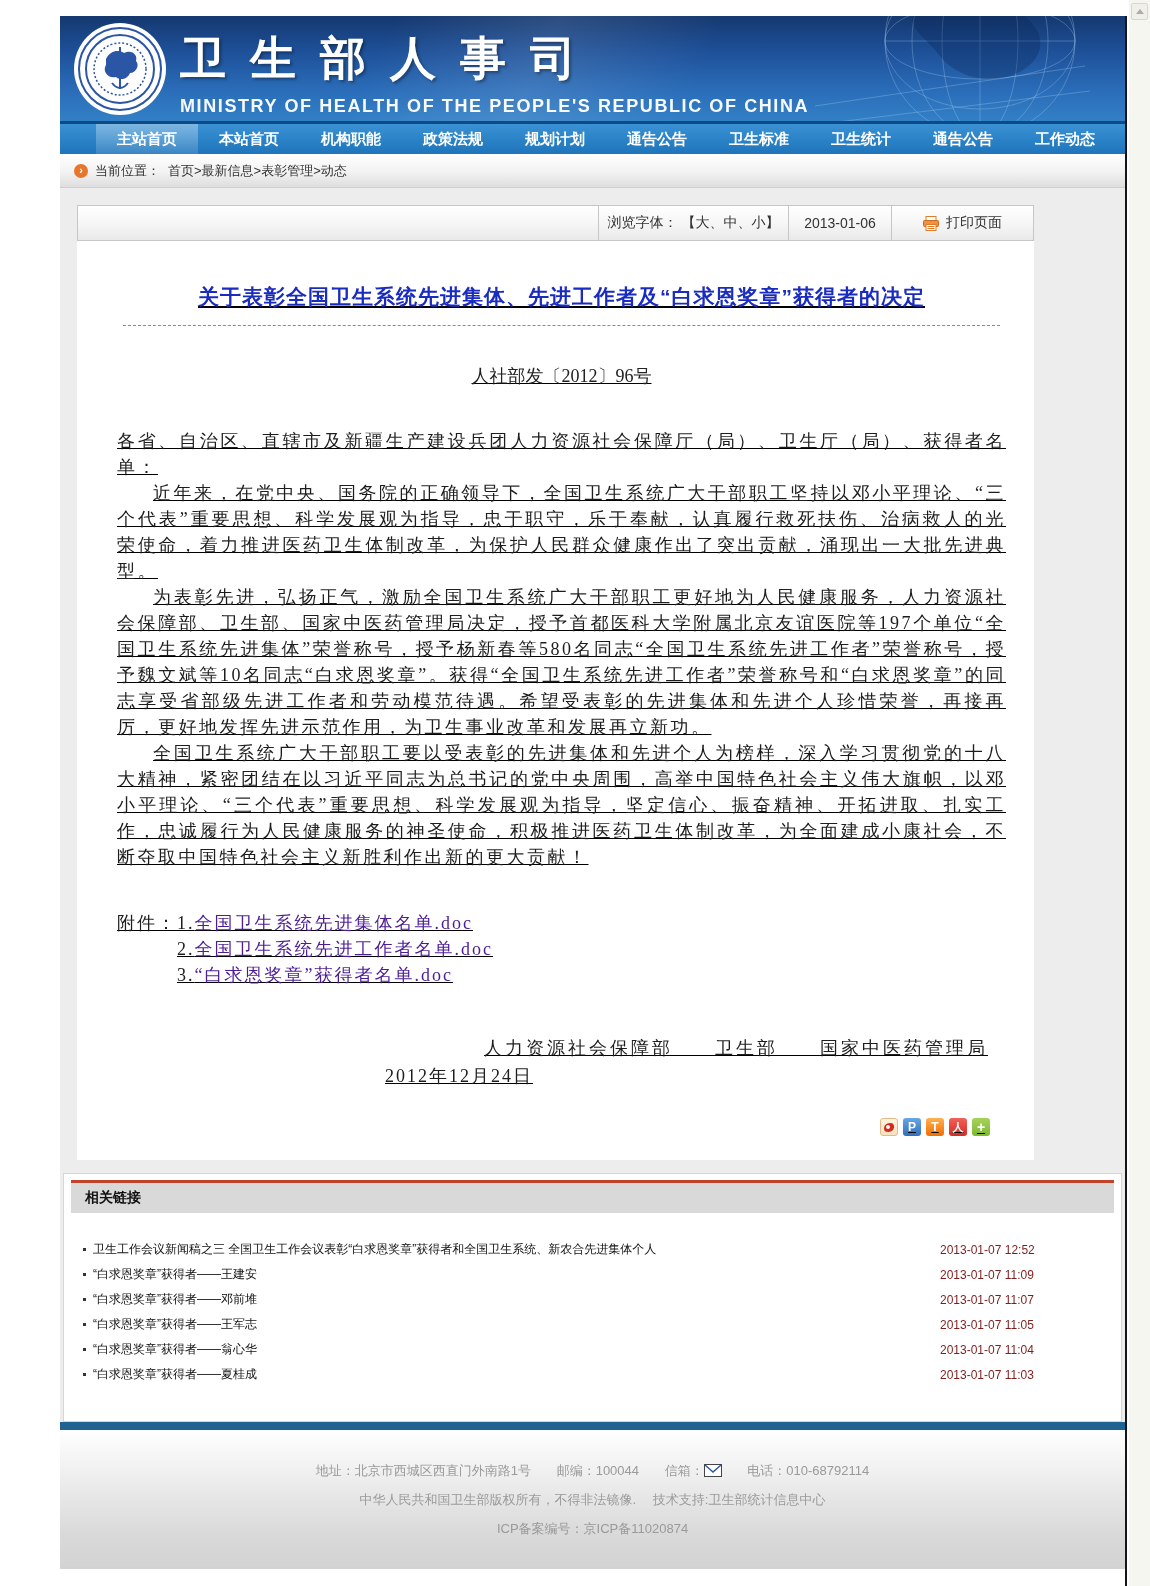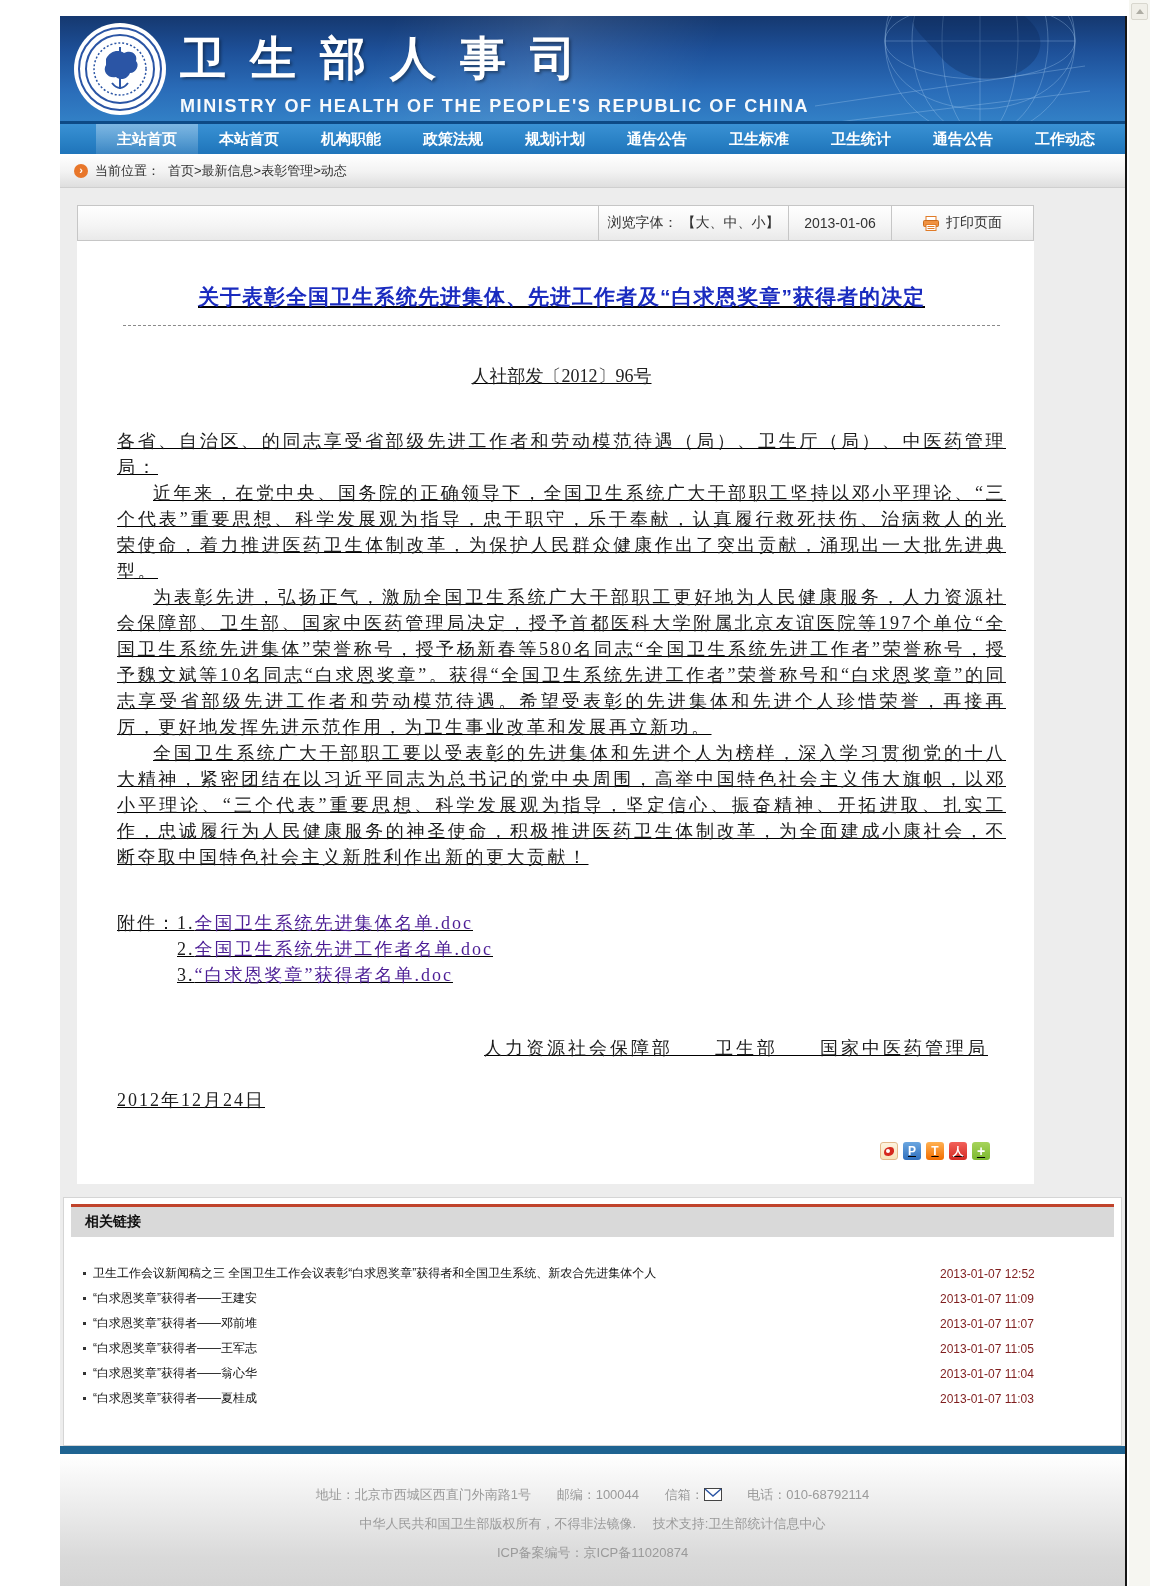--- a/index.html
+++ b/index.html
@@ -193,7 +193,7 @@
         <div class="doc-number">人社部发〔2012〕96号</div>
 
         <div class="body-text">
-          <div class="salutation">各省、自治区、的同志享受省部级先进工作者和劳动模范待遇（局）、卫生厅（局）、中医药管理局：</div>
+          <div class="salutation">各省、自治区、直辖市及新疆生产建设兵团人力资源社会保障厅（局）、卫生厅（局）、获得者名单：</div>
           <div class="para">近年来，在党中央、国务院的正确领导下，全国卫生系统广大干部职工坚持以邓小平理论、“三个代表”重要思想、科学发展观为指导，忠于职守，乐于奉献，认真履行救死扶伤、治病救人的光荣使命，着力推进医药卫生体制改革，为保护人民群众健康作出了突出贡献，涌现出一大批先进典型。</div>
           <div class="para">为表彰先进，弘扬正气，激励全国卫生系统广大干部职工更好地为人民健康服务，人力资源社会保障部、卫生部、国家中医药管理局决定，授予首都医科大学附属北京友谊医院等197个单位“全国卫生系统先进集体”荣誉称号，授予杨新春等580名同志“全国卫生系统先进工作者”荣誉称号，授予魏文斌等10名同志“白求恩奖章”。获得“全国卫生系统先进工作者”荣誉称号和“白求恩奖章”的同志享受省部级先进工作者和劳动模范待遇。希望受表彰的先进集体和先进个人珍惜荣誉，再接再厉，更好地发挥先进示范作用，为卫生事业改革和发展再立新功。</div>
           <div class="para">全国卫生系统广大干部职工要以受表彰的先进集体和先进个人为榜样，深入学习贯彻党的十八大精神，紧密团结在以习近平同志为总书记的党中央周围，高举中国特色社会主义伟大旗帜，以邓小平理论、“三个代表”重要思想、科学发展观为指导，坚定信心、振奋精神、开拓进取、扎实工作，忠诚履行为人民健康服务的神圣使命，积极推进医药卫生体制改革，为全面建成小康社会，不断夺取中国特色社会主义新胜利作出新的更大贡献！</div>

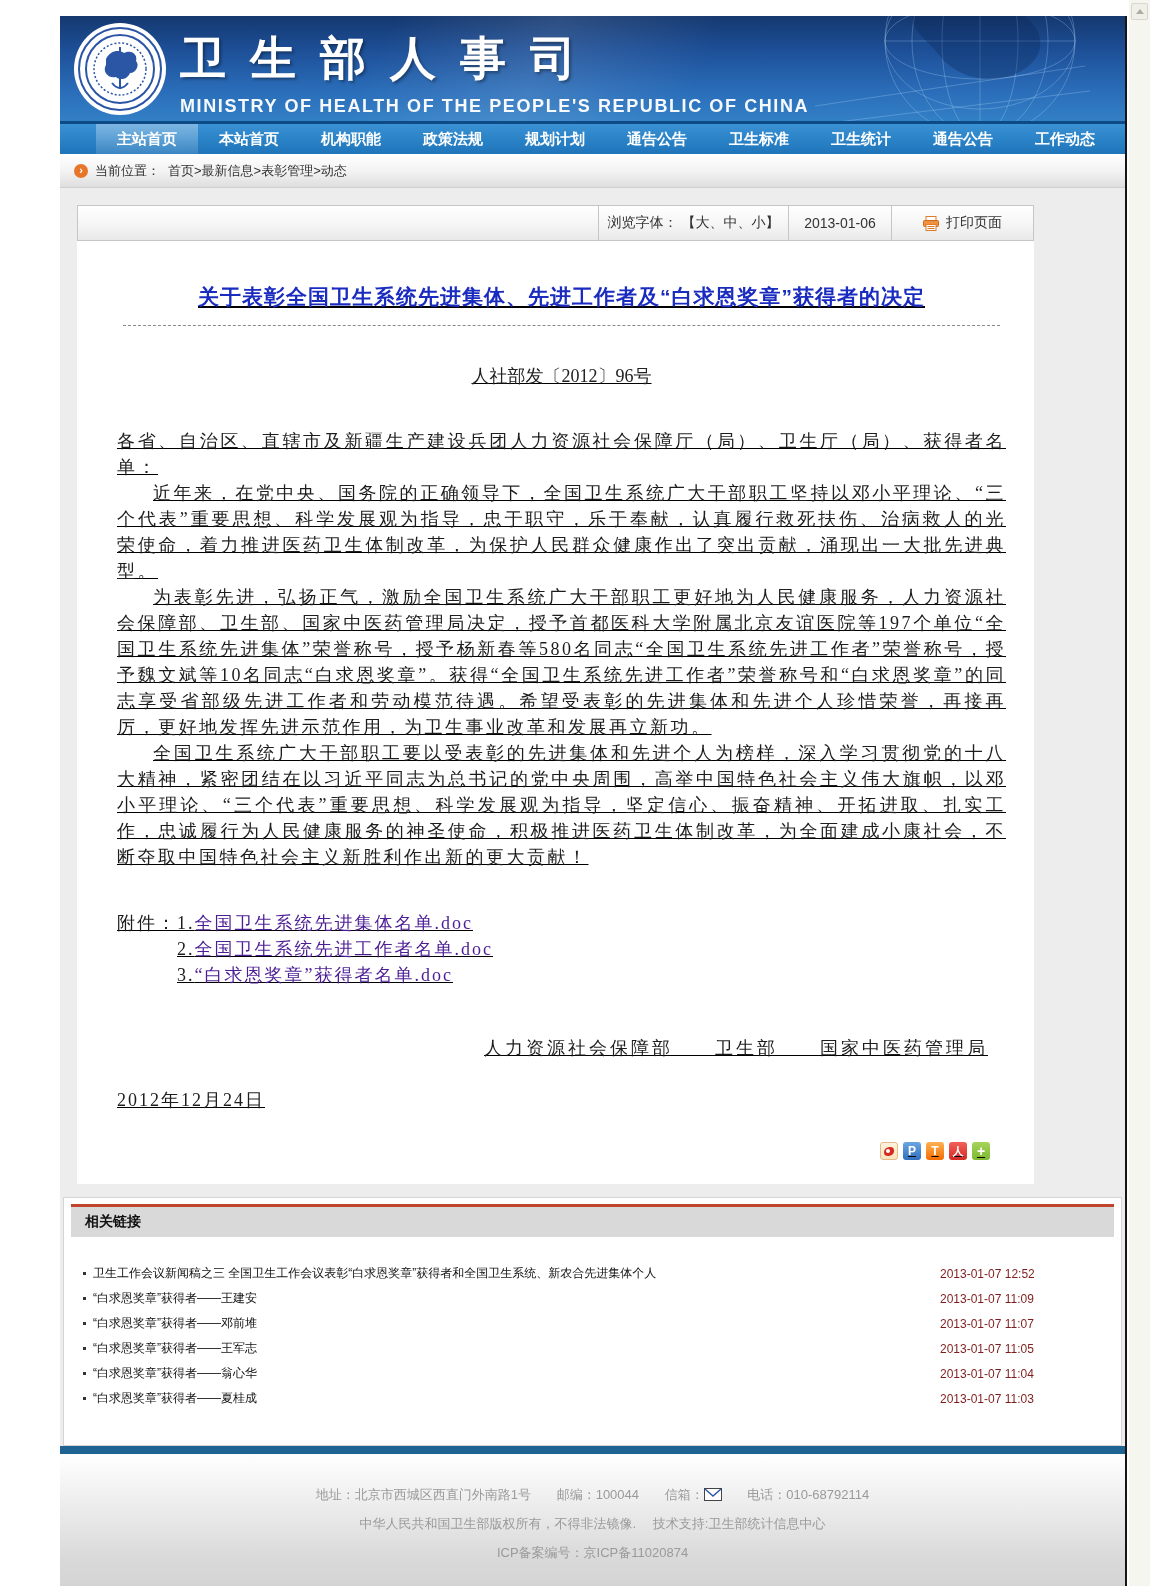--- a/index.html
+++ b/index.html
@@ -74,7 +74,7 @@
   .attach-num { color:#1d1d1d; }
   .sign-line { margin-top:48px; text-align:right; padding-right:18px; font-size:18px;
     letter-spacing:3px; font-family:"Liberation Serif", serif; color:#1d1d1d; }
-  .sign-date { margin-top:28px; text-align:left; padding-right:205px; font-size:18px;
+  .sign-date { margin-top:4px; text-align:center; padding-right:205px; font-size:18px;
     letter-spacing:2px; font-family:"Liberation Serif", serif; color:#1d1d1d; }
   .share-row { margin-top:30px; display:flex; justify-content:flex-end; gap:5px; padding-right:16px; }
   .share-icon { width:18px; height:18px; border-radius:3px; display:flex; align-items:center;

